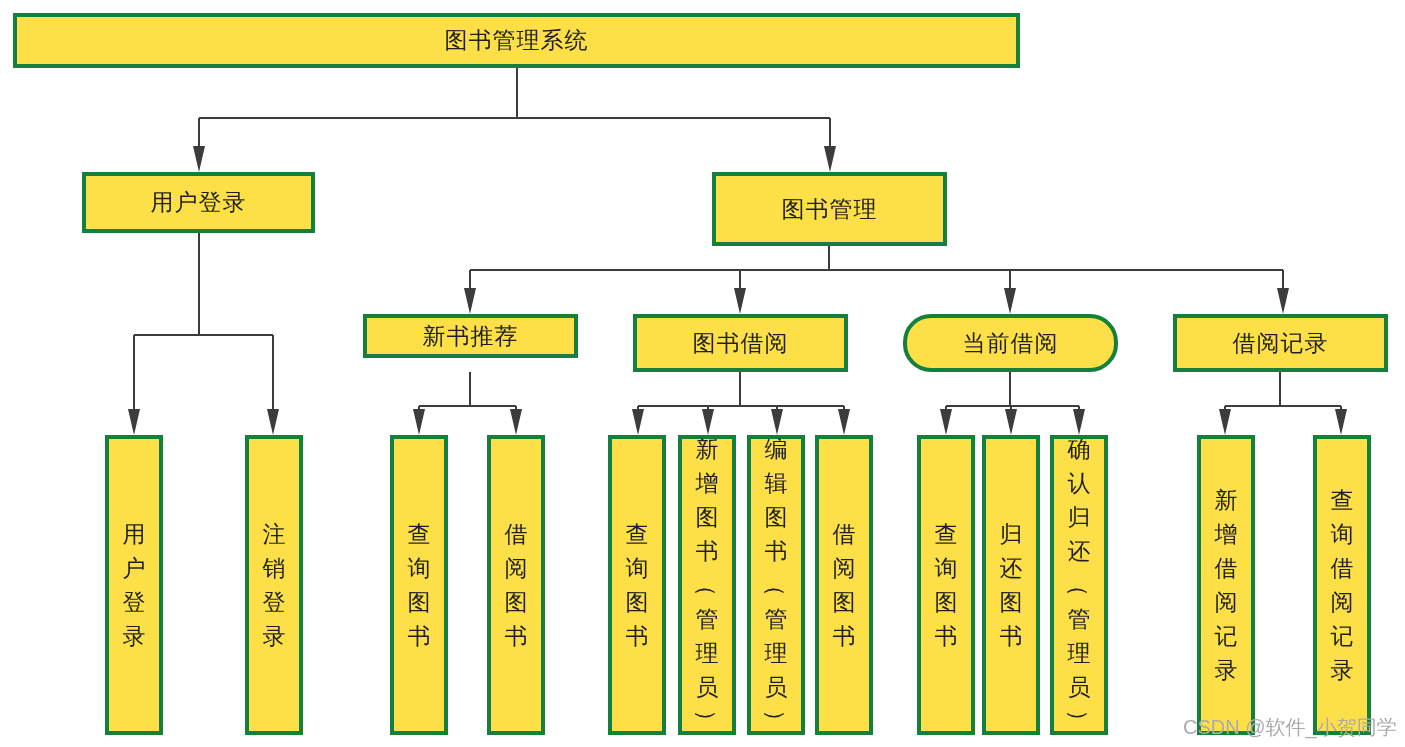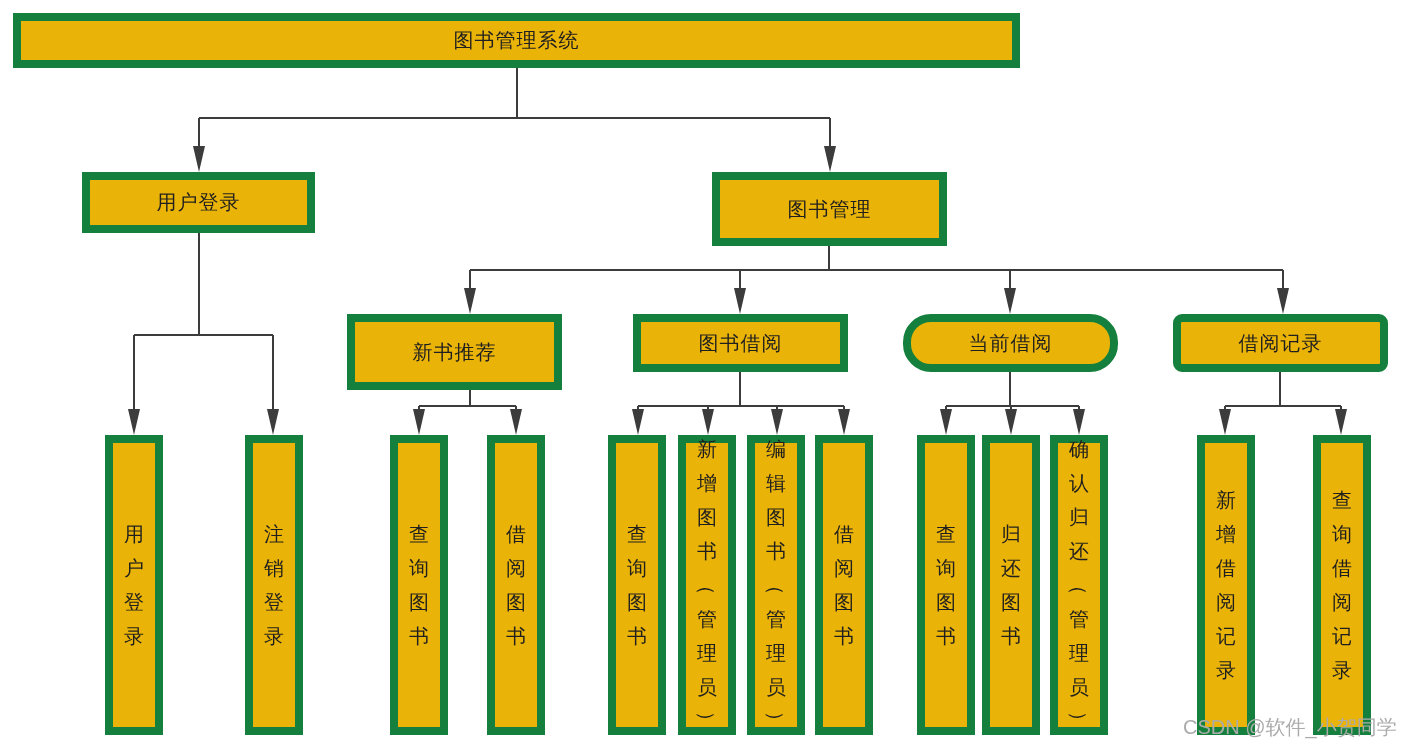--- a/index.html
+++ b/index.html
@@ -20,13 +20,13 @@
   .node {
     position: absolute;
     box-sizing: border-box;
-    border: 8px solid #15803d;
-    background: #eab308;
+    border: 4px solid #15803d;
+    background: #fde047;
     color: #1f1f1f;
     display: flex;
     align-items: center;
     justify-content: center;
-    font-size: 20px;
+    font-size: 23px;
     letter-spacing: 1px;
     text-align: center;
   }

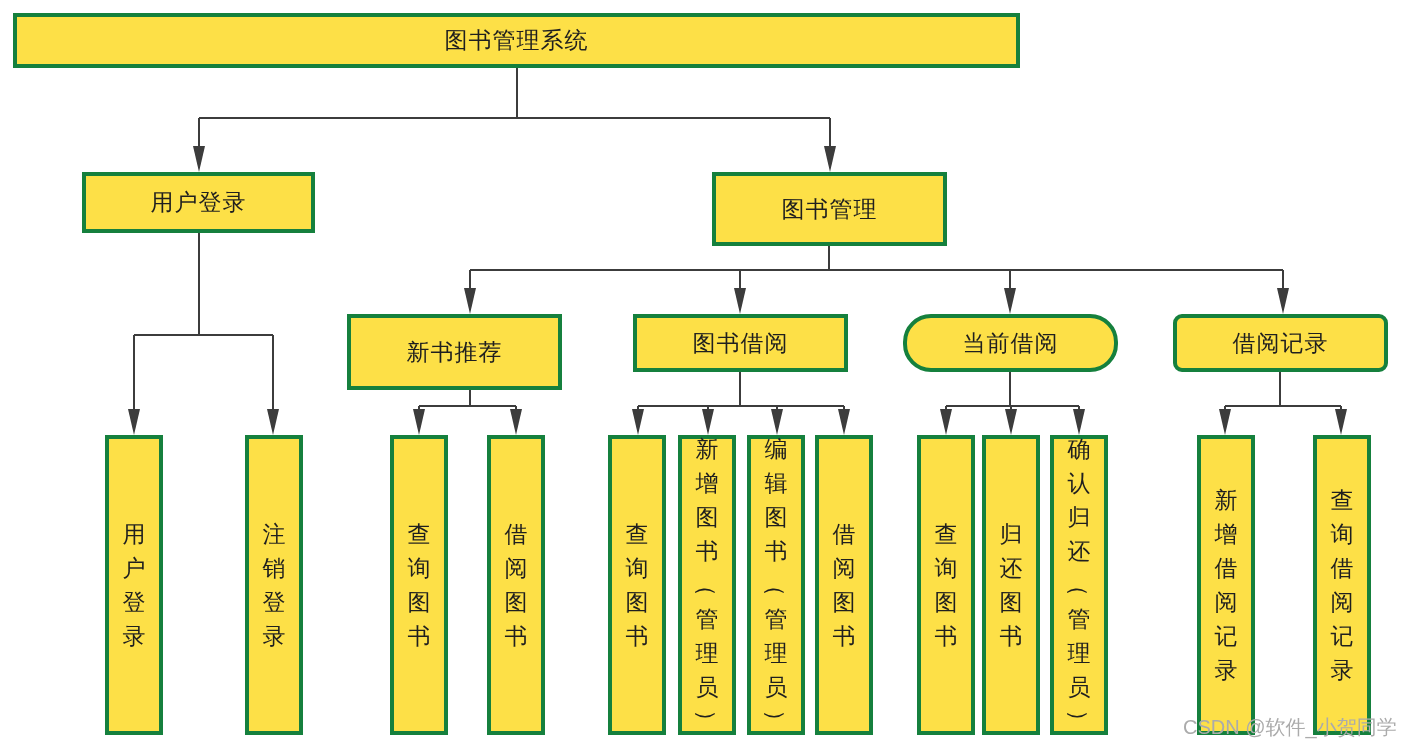--- a/index.html
+++ b/index.html
@@ -98,7 +98,7 @@
   <div class="node" style="left:82px; top:172px; width:233px; height:61px;font-family:Liberation Mono, monospace;">用户登录</div>
   <div class="node" style="left:712px; top:172px; width:235px; height:74px;">图书管理</div>
 
-  <div class="node" style="left:347px; top:314px; width:215px; height:76px;">新书推荐</div>
+  <div class="node" style="left:363px; top:314px; width:215px; height:44px;">新书推荐</div>
   <div class="node" style="left:633px; top:314px; width:215px; height:58px;">图书借阅</div>
   <div class="node" style="left:903px; top:314px; width:215px; height:58px;border-radius:28px;">当前借阅</div>
   <div class="node" style="left:1173px; top:314px; width:215px; height:58px;border-radius:9px;">借阅记录</div>

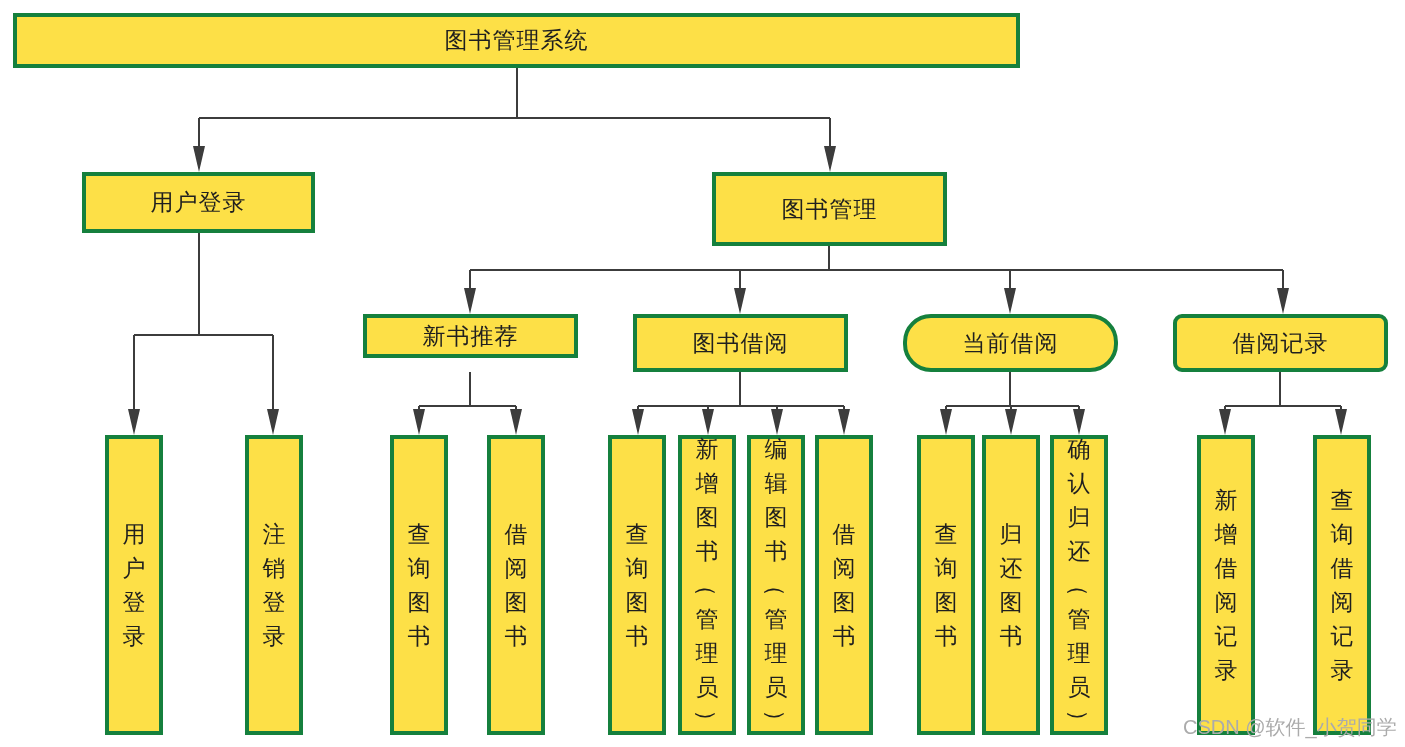--- a/index.html
+++ b/index.html
@@ -101,7 +101,7 @@
   <div class="node" style="left:363px; top:314px; width:215px; height:44px;">新书推荐</div>
   <div class="node" style="left:633px; top:314px; width:215px; height:58px;">图书借阅</div>
   <div class="node" style="left:903px; top:314px; width:215px; height:58px;border-radius:28px;">当前借阅</div>
-  <div class="node" style="left:1173px; top:314px; width:215px; height:58px;border-radius:9px;">借阅记录</div>
+  <div class="node" style="left:1173px; top:314px; width:215px; height:58px;">借阅记录</div>
 
   <div class="node leaf vtext" style="left:105px; top:435px; width:58px; height:300px;">
       <span class="vchar">用</span>

